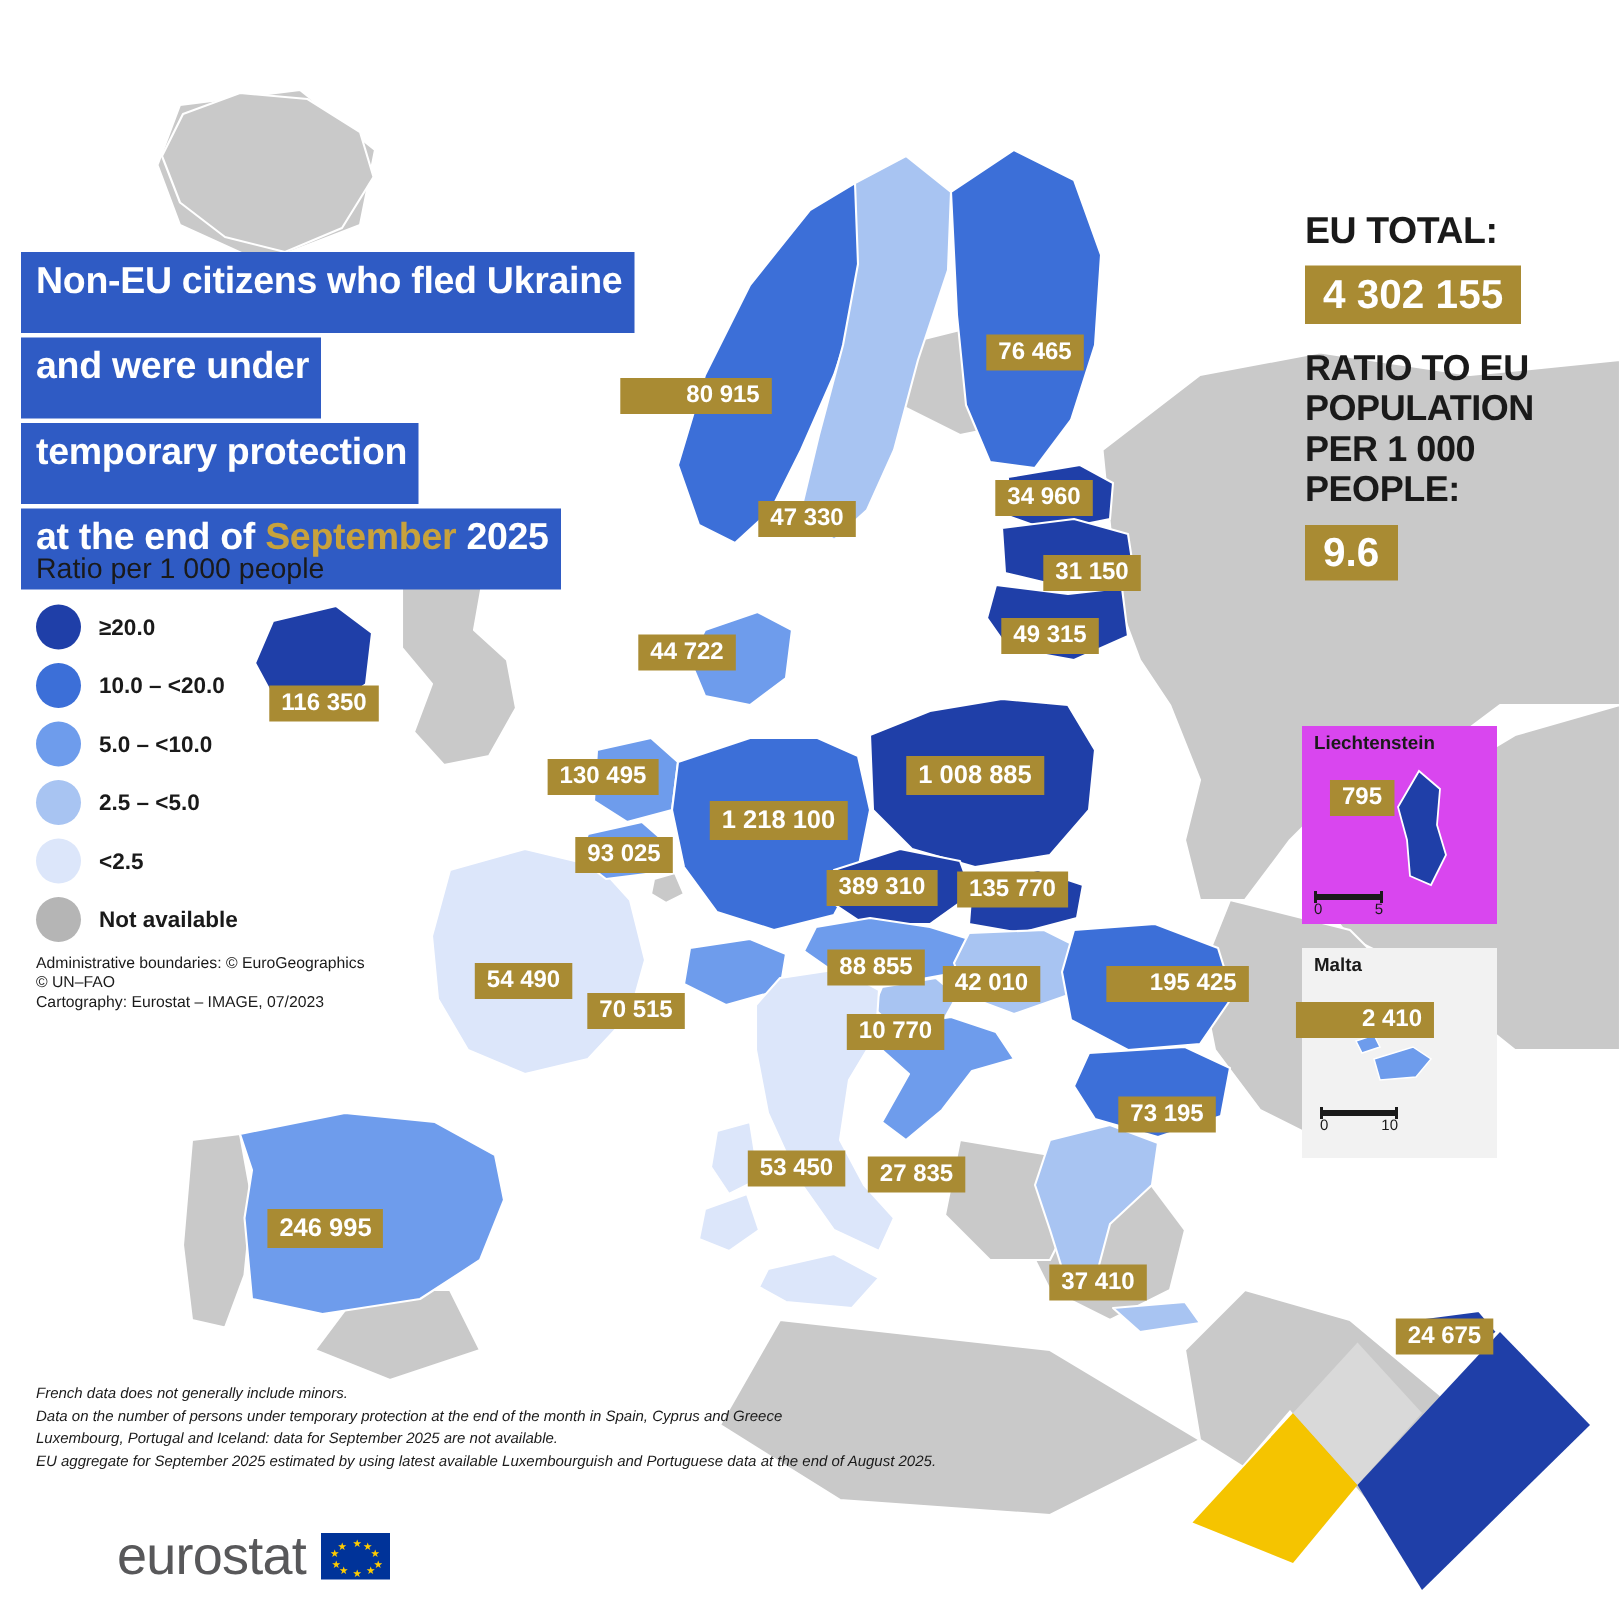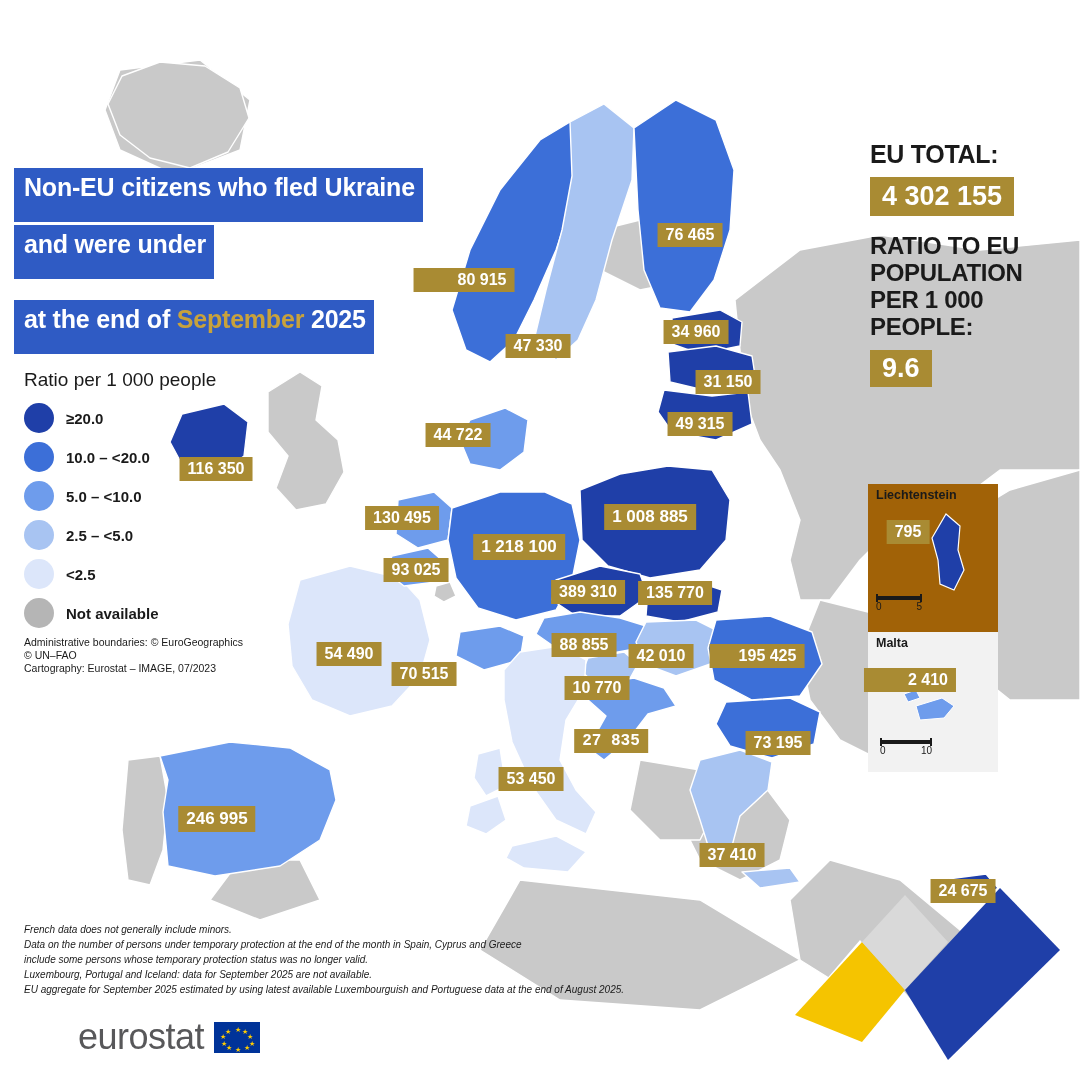--- a/index.html
+++ b/index.html
@@ -258,7 +258,7 @@
     </div>
   </div>
 
-  <div class="vlabel" style="left:464px;top:280px;padding-left:44px;">80 915</div>
+  <div class="vlabel" style="left:464px;top:264px;padding-left:44px;">80 915</div>
   <div class="vlabel" style="left:690px;top:235px;">76 465</div>
   <div class="vlabel" style="left:538px;top:335px;margin-top:11px;">47 330</div>
   <div class="vlabel" style="left:696px;top:332px;">34 960</div>

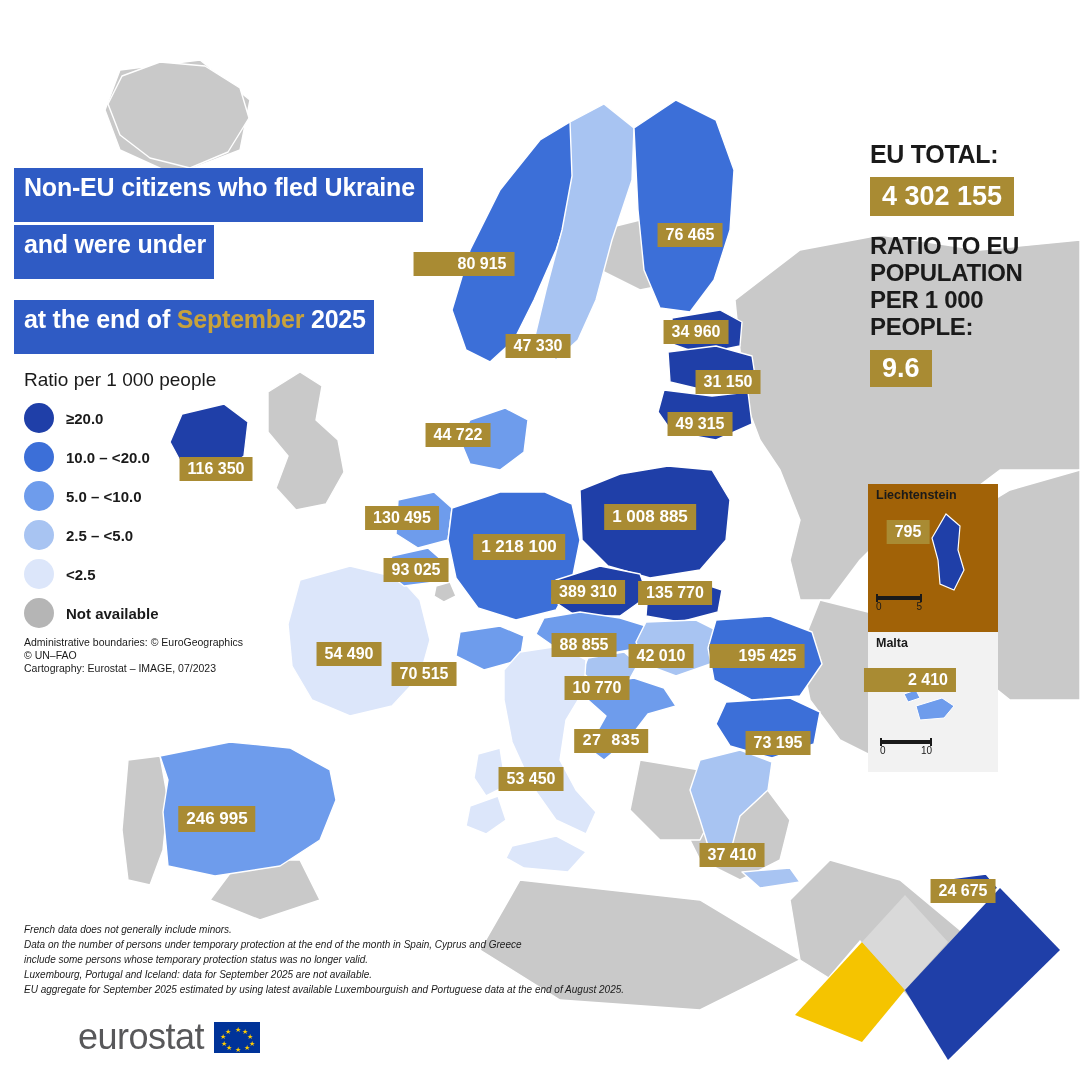--- a/index.html
+++ b/index.html
@@ -179,7 +179,7 @@
   <div class="title-wrap">
     <div class="title-line">Non-EU citizens who fled Ukraine</div><br>
     <div class="title-line">and were under</div><br>
-    <br>
+    <div class="title-line">temporary protection</div><br>
     <div class="title-line"><span>at the end of </span><span class="hl">September</span><span> 2025</span></div>
   </div>
 

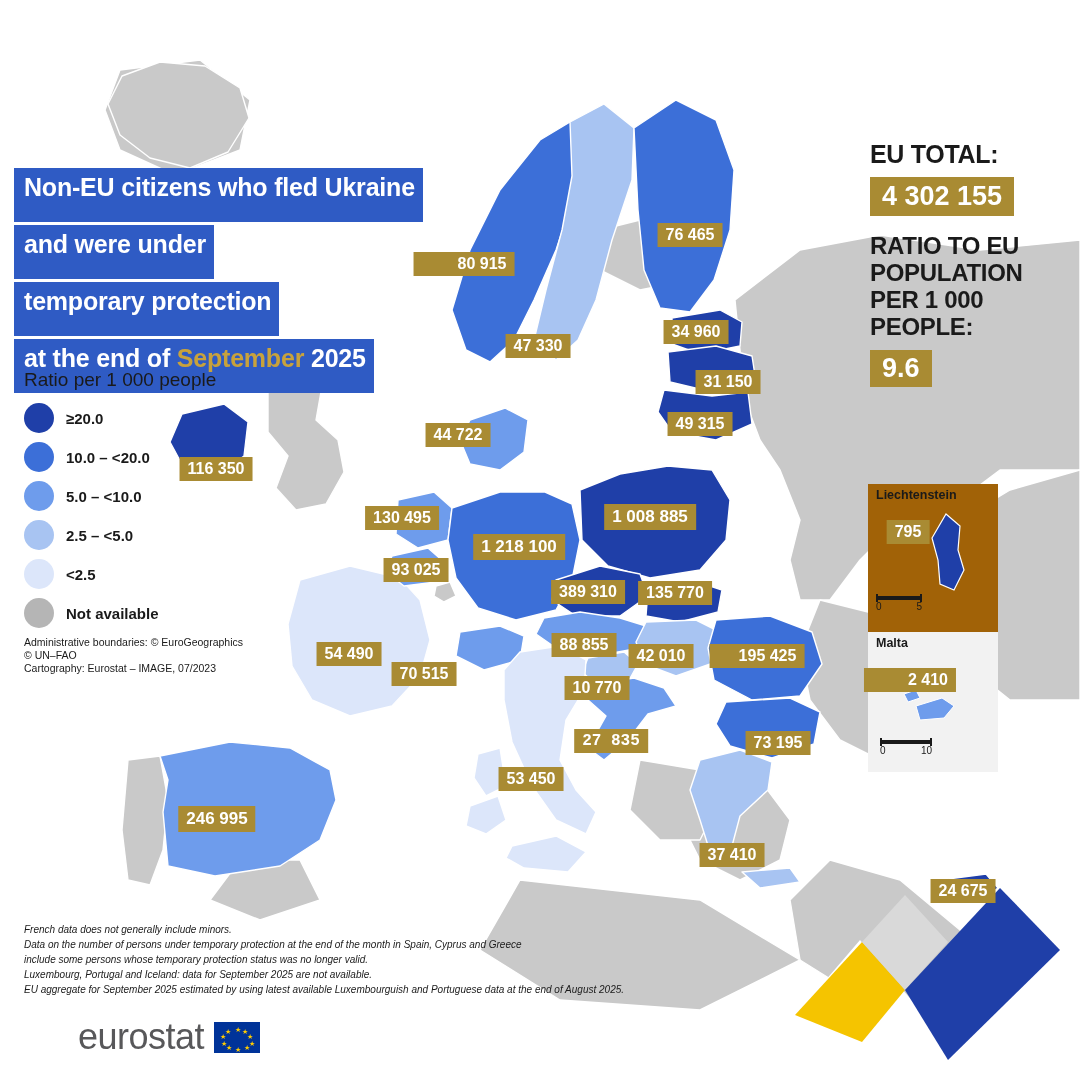--- a/index.html
+++ b/index.html
@@ -227,7 +227,7 @@
     <div class="rp-box2">9.6</div>
   </div>
 
-  <div class="inset" style="left:868px;top:484px;width:130px;height:148px;background:#a16207;">
+  <div class="inset" style="left:868px;top:484px;width:130px;height:132px;background:#d946ef;">
     <svg width="130" height="140" viewBox="0 0 130 140">
       <path d="M78,30 L92,42 L90,66 L96,86 L86,106 L72,100 L70,76 L64,54 Z" fill="#1f3fa8" stroke="#ffffff" stroke-width="1.2"></path>
     </svg>

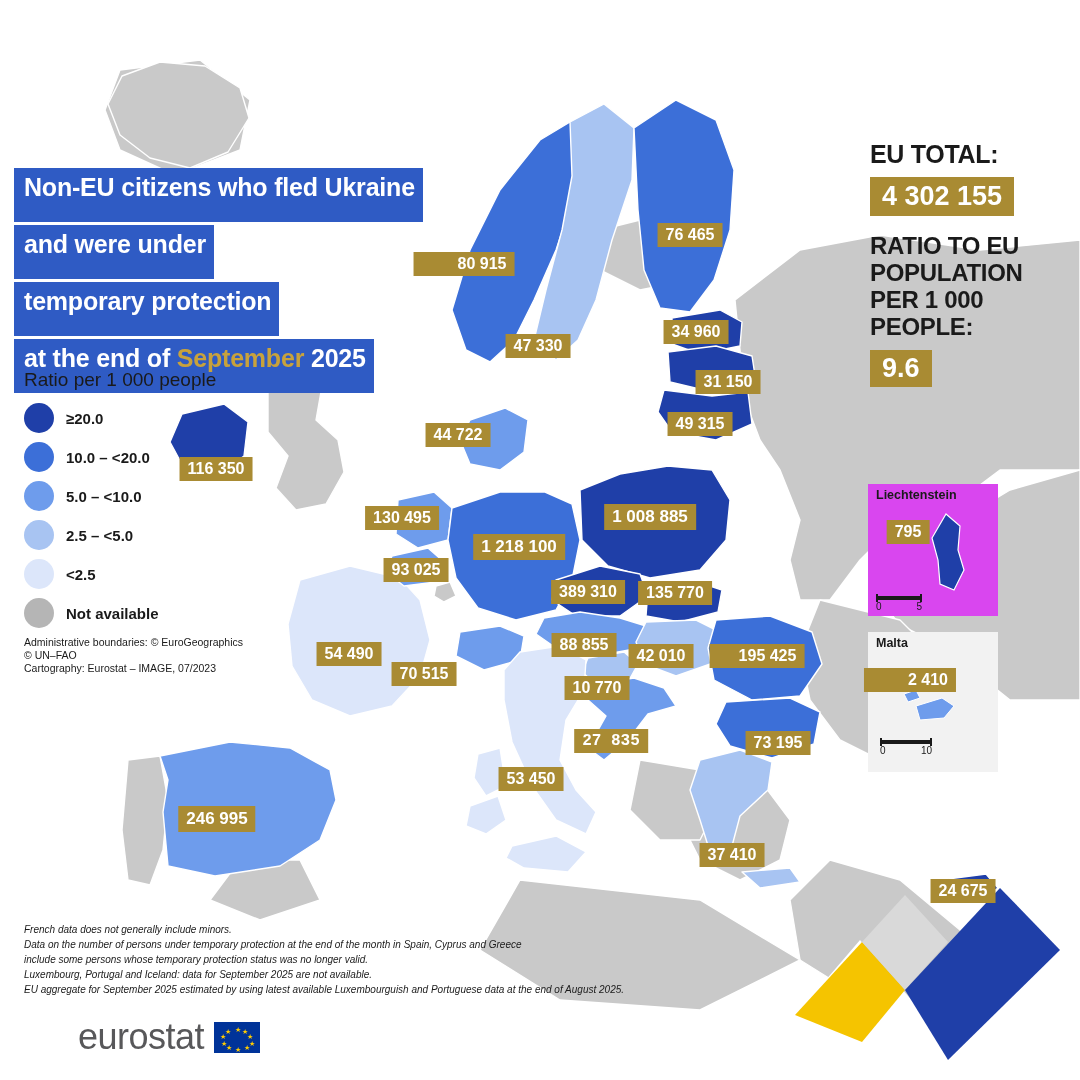--- a/index.html
+++ b/index.html
@@ -276,7 +276,7 @@
   <div class="vlabel" style="left:661px;top:656px;">42 010</div>
   <div class="vlabel" style="left:349px;top:654px;">54 490</div>
   <div class="vlabel" style="left:424px;top:674px;">70 515</div>
-  <div class="vlabel" style="left:757px;top:656px;padding-left:29px;">195 425</div>
+  <div class="vlabel" style="left:785px;top:656px;padding-left:29px;">195 425</div>
   <div class="vlabel" style="left:597px;top:688px;">10 770</div>
   <div class="vlabel" style="left:611px;top:741px;font-family:Liberation Mono, monospace;">27 835</div>
   <div class="vlabel" style="left:778px;top:743px;">73 195</div>

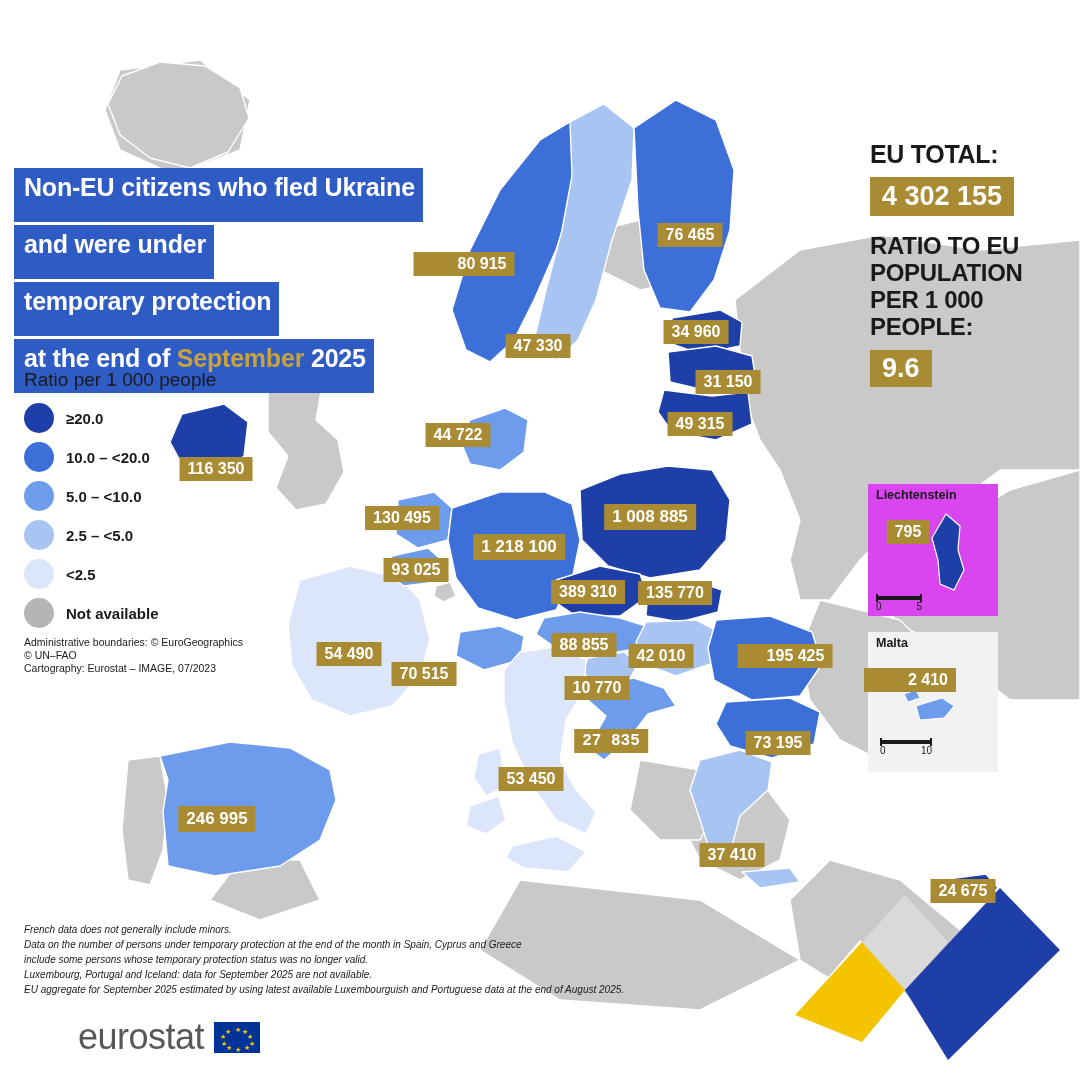--- a/index.html
+++ b/index.html
@@ -278,7 +278,7 @@
   <div class="vlabel" style="left:424px;top:674px;">70 515</div>
   <div class="vlabel" style="left:785px;top:656px;padding-left:29px;">195 425</div>
   <div class="vlabel" style="left:597px;top:688px;">10 770</div>
-  <div class="vlabel" style="left:611px;top:741px;font-family:Liberation Mono, monospace;">27 835</div>
+  <div class="vlabel" style="left:611px;top:783px;">27 835</div>
   <div class="vlabel" style="left:778px;top:743px;">73 195</div>
   <div class="vlabel" style="left:531px;top:779px;">53 450</div>
   <div class="vlabel big" style="left:217px;top:819px;">246 995</div>

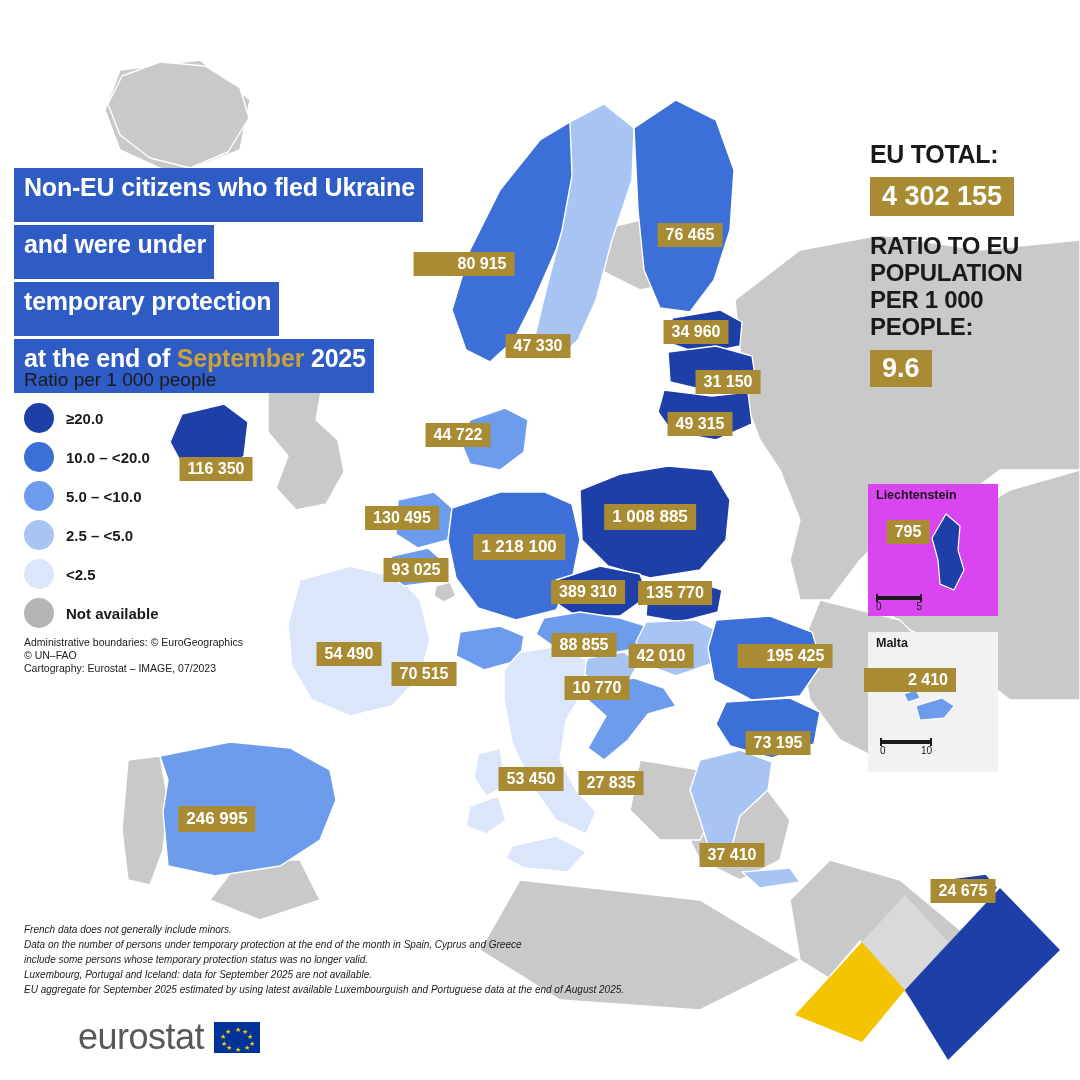--- a/index.html
+++ b/index.html
@@ -288,7 +288,6 @@
   <div class="footnotes">
     <div>French data does not generally include minors.</div>
     <div>Data on the number of persons under temporary protection at the end of the month in Spain, Cyprus and Greece</div>
-    <div>include some persons whose temporary protection status was no longer valid.</div>
     <div>Luxembourg, Portugal and Iceland: data for September 2025 are not available.</div>
     <div>EU aggregate for September 2025 estimated by using latest available Luxembourguish and Portuguese data at the end of August 2025.</div>
   </div>

